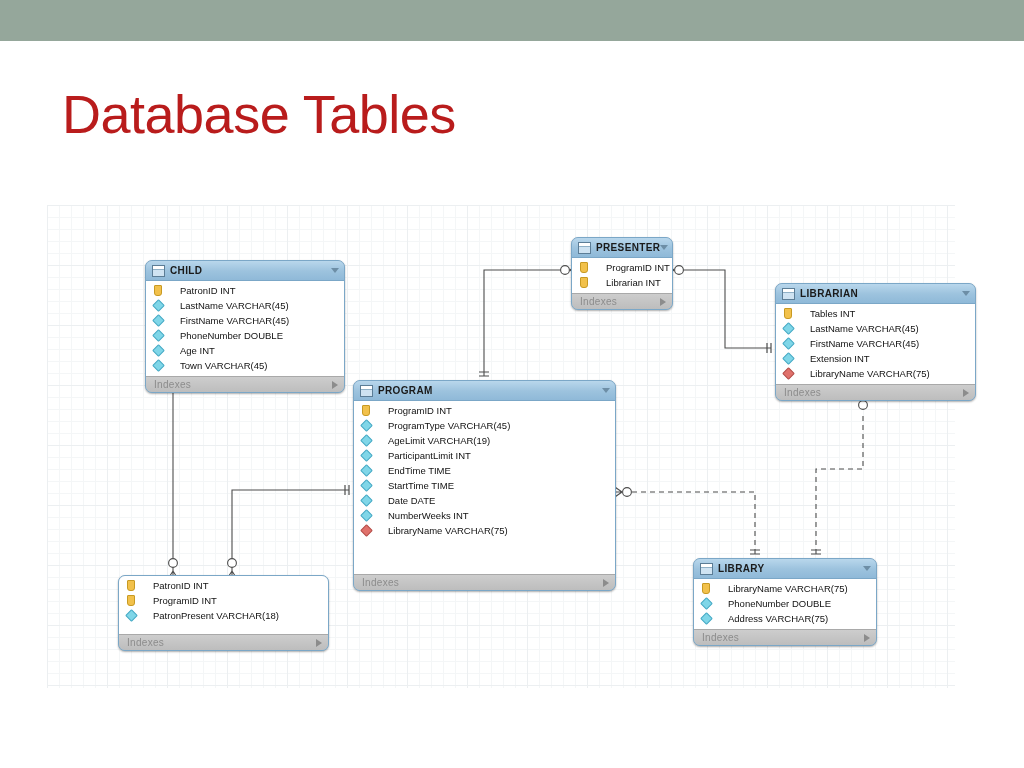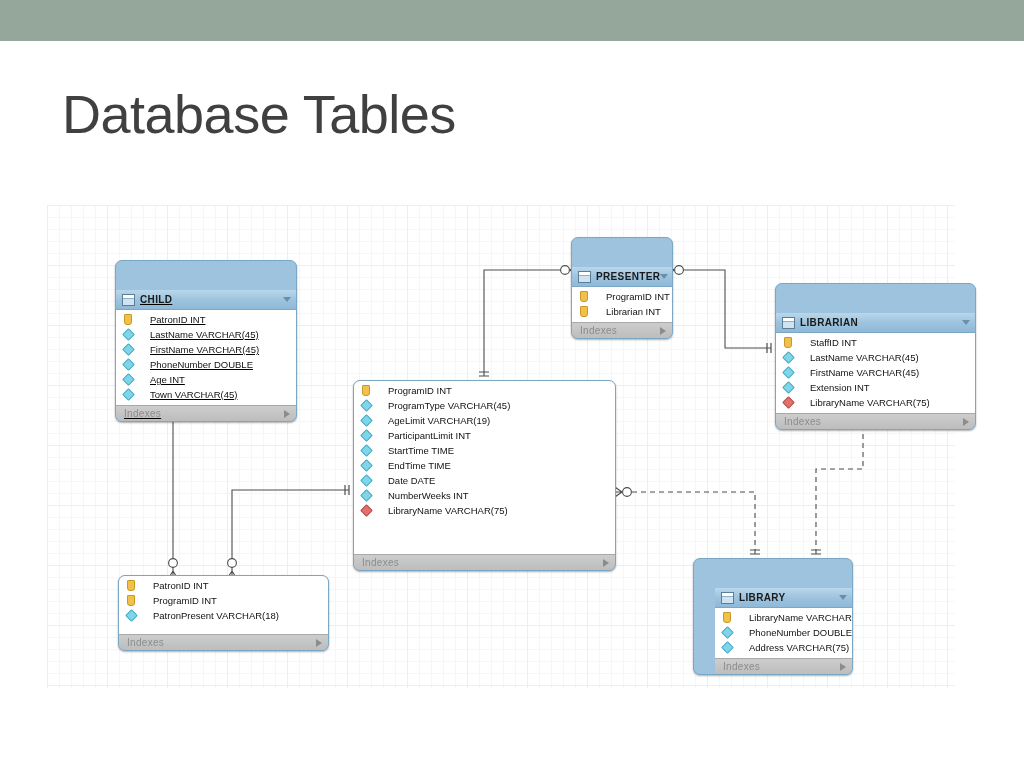--- a/index.html
+++ b/index.html
@@ -24,7 +24,7 @@
     left: 62px; top: 82px;
     font-size: 54px;
     line-height: 64px;
-    color: #404040;
+    color: #b91c1c;
     font-weight: normal;
     letter-spacing: -0.5px;
     white-space: nowrap;

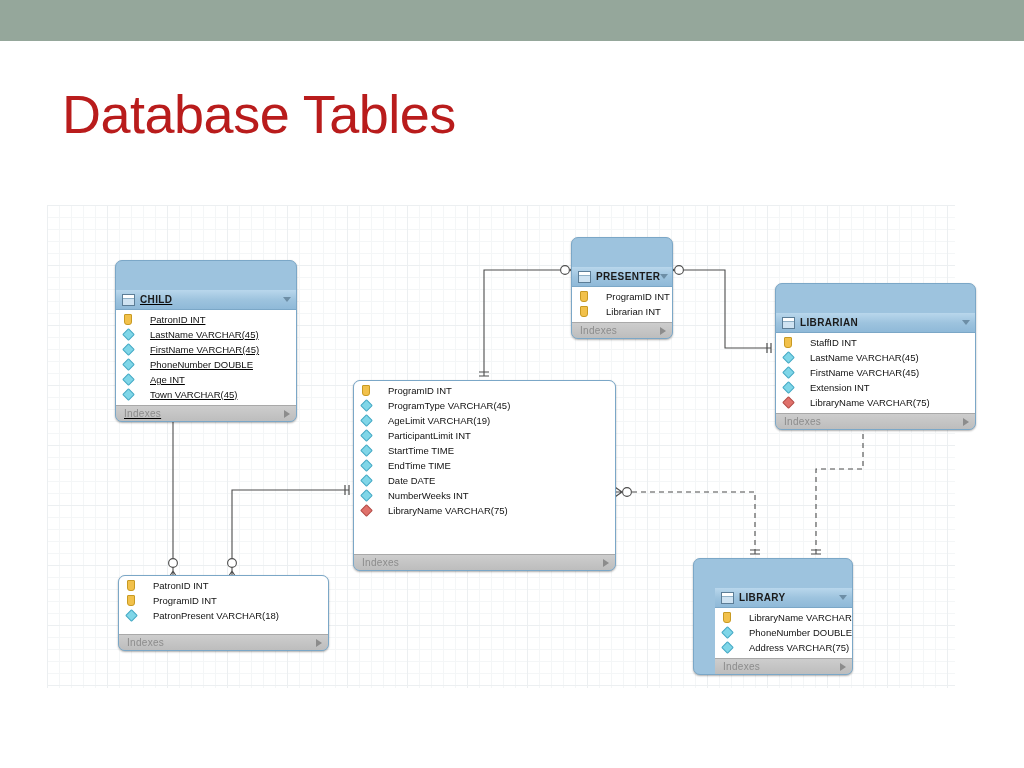--- a/index.html
+++ b/index.html
@@ -68,7 +68,6 @@
     padding: 0 5px 0 6px;
     background: linear-gradient(to bottom, #b9d7ec 0%, #9dc3de 52%, #8fb9d8 100%);
     border-bottom: 1px solid #7ba7c7;
-    margin-top: 29px;
   }
   .tbl-icon {
     width: 11px; height: 10px;

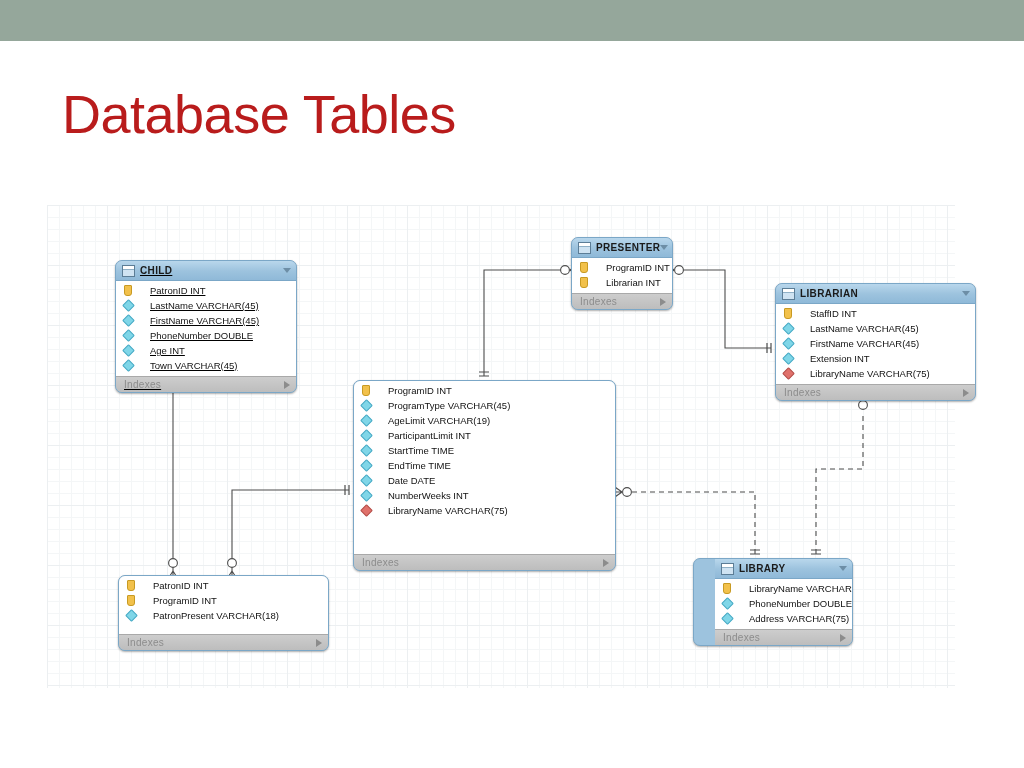--- a/index.html
+++ b/index.html
@@ -206,7 +206,7 @@
       </g>
     </svg>
 
-    <div class="tbl" style="left:68px; top:55px; width:182px;text-decoration:underline;">
+    <div class="tbl" style="left:98px; top:55px; width:200px;">
       <div class="tbl-hd">
         <span class="tbl-icon"></span>
         <span class="tbl-name">CHILD</span>

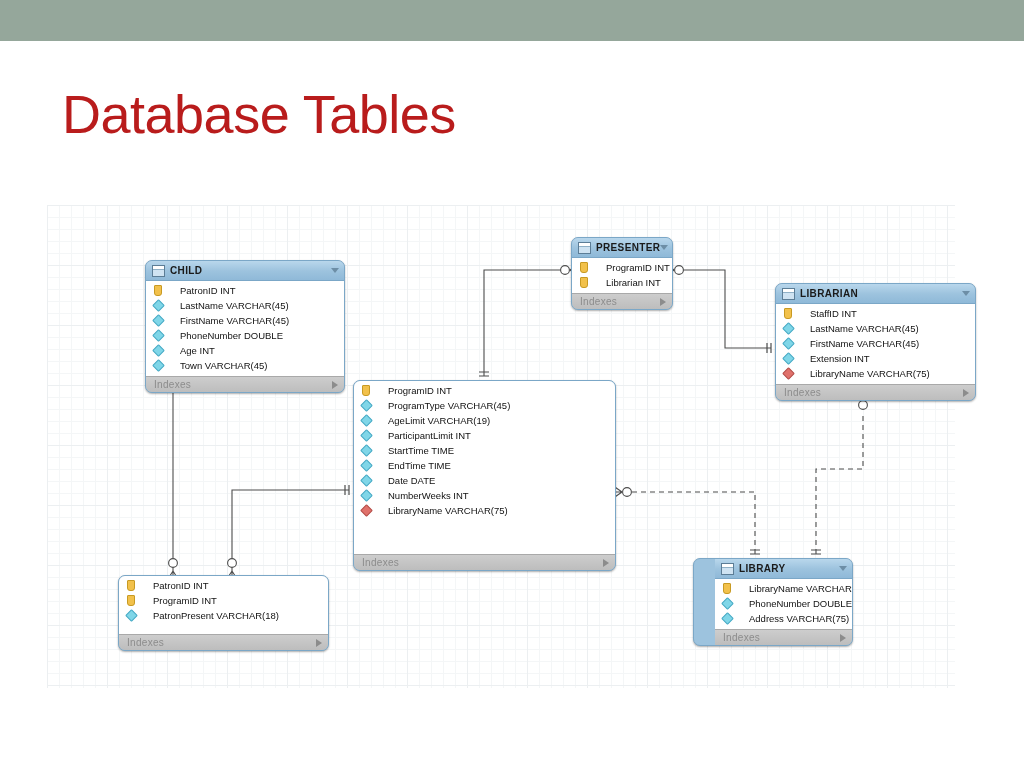--- a/index.html
+++ b/index.html
@@ -275,7 +275,7 @@
       <div class="tbl-body">
         <div class="fld">
             <span class="bullet key"></span>
-            <span class="fld-label">StaffID INT</span>
+            <span class="fld-label">Tables INT</span>
           </div>
         <div class="fld">
             <span class="bullet col"></span>

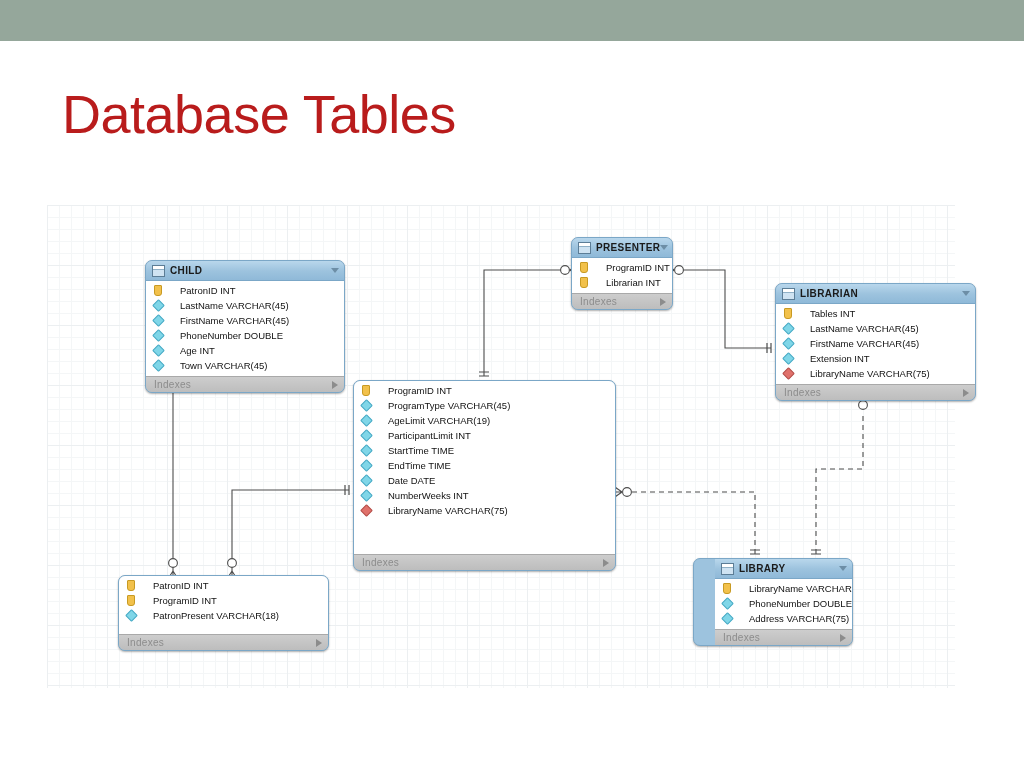--- a/index.html
+++ b/index.html
@@ -301,6 +301,11 @@
     </div>
 
     <div class="tbl" style="left:306px; top:175px; width:263px;">
+      <div class="tbl-hd">
+        <span class="tbl-icon"></span>
+        <span class="tbl-name">PROGRAM</span>
+        <span class="caret"></span>
+      </div>
       <div class="tbl-body">
         <div class="fld">
             <span class="bullet key"></span>

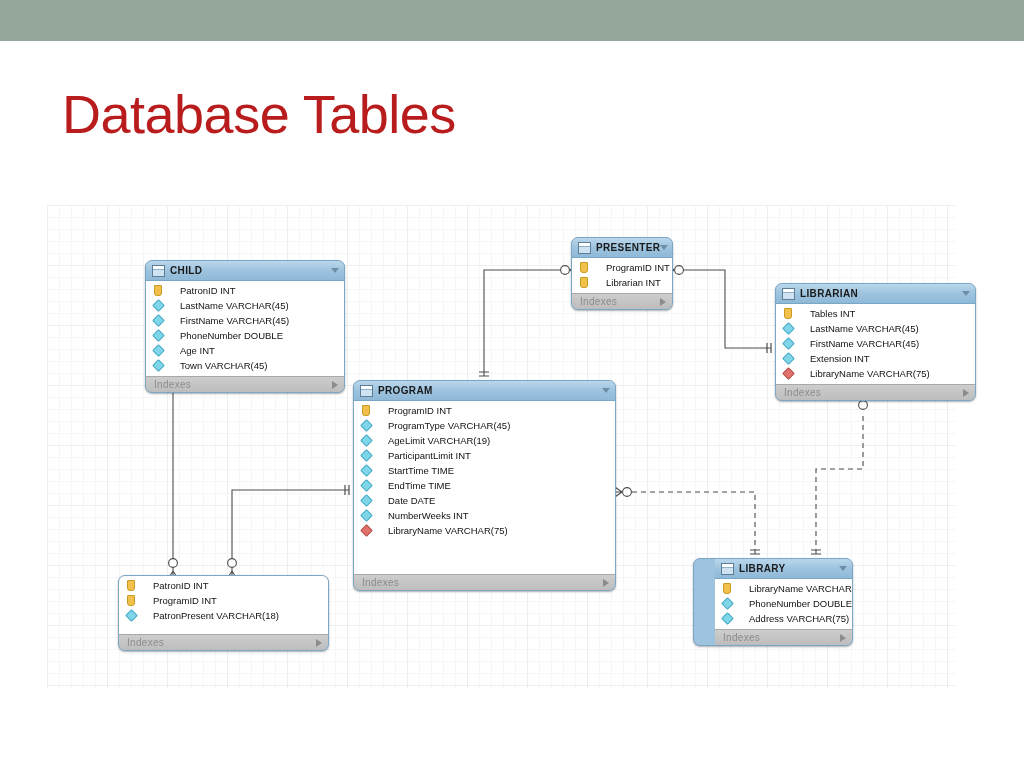--- a/index.html
+++ b/index.html
@@ -325,11 +325,11 @@
           </div>
         <div class="fld">
             <span class="bullet col"></span>
+            <span class="fld-label">EndTime TIME</span>
+          </div>
+        <div class="fld">
+            <span class="bullet col"></span>
             <span class="fld-label">StartTime TIME</span>
-          </div>
-        <div class="fld">
-            <span class="bullet col"></span>
-            <span class="fld-label">EndTime TIME</span>
           </div>
         <div class="fld">
             <span class="bullet col"></span>

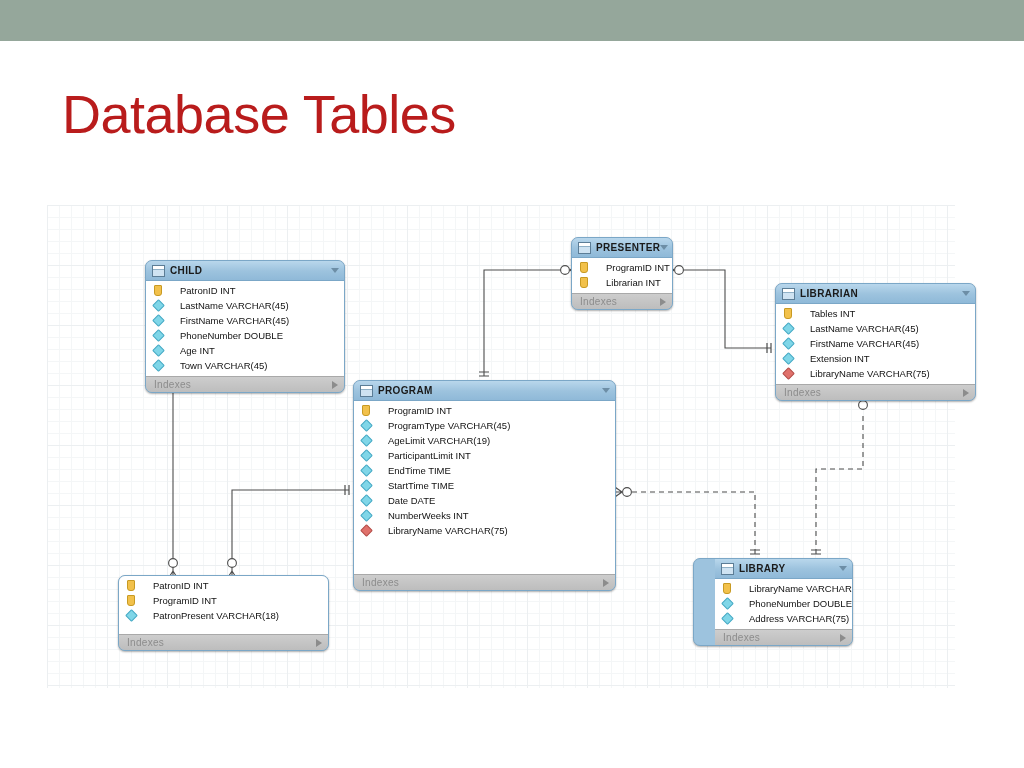--- a/index.html
+++ b/index.html
@@ -373,7 +373,7 @@
       </div>
     </div>
 
-    <div class="tbl" style="left:646px; top:353px; width:160px;padding-left:21px;">
+    <div class="tbl" style="left:646px; top:353px; width:184px;">
       <div class="tbl-hd">
         <span class="tbl-icon"></span>
         <span class="tbl-name">LIBRARY</span>

